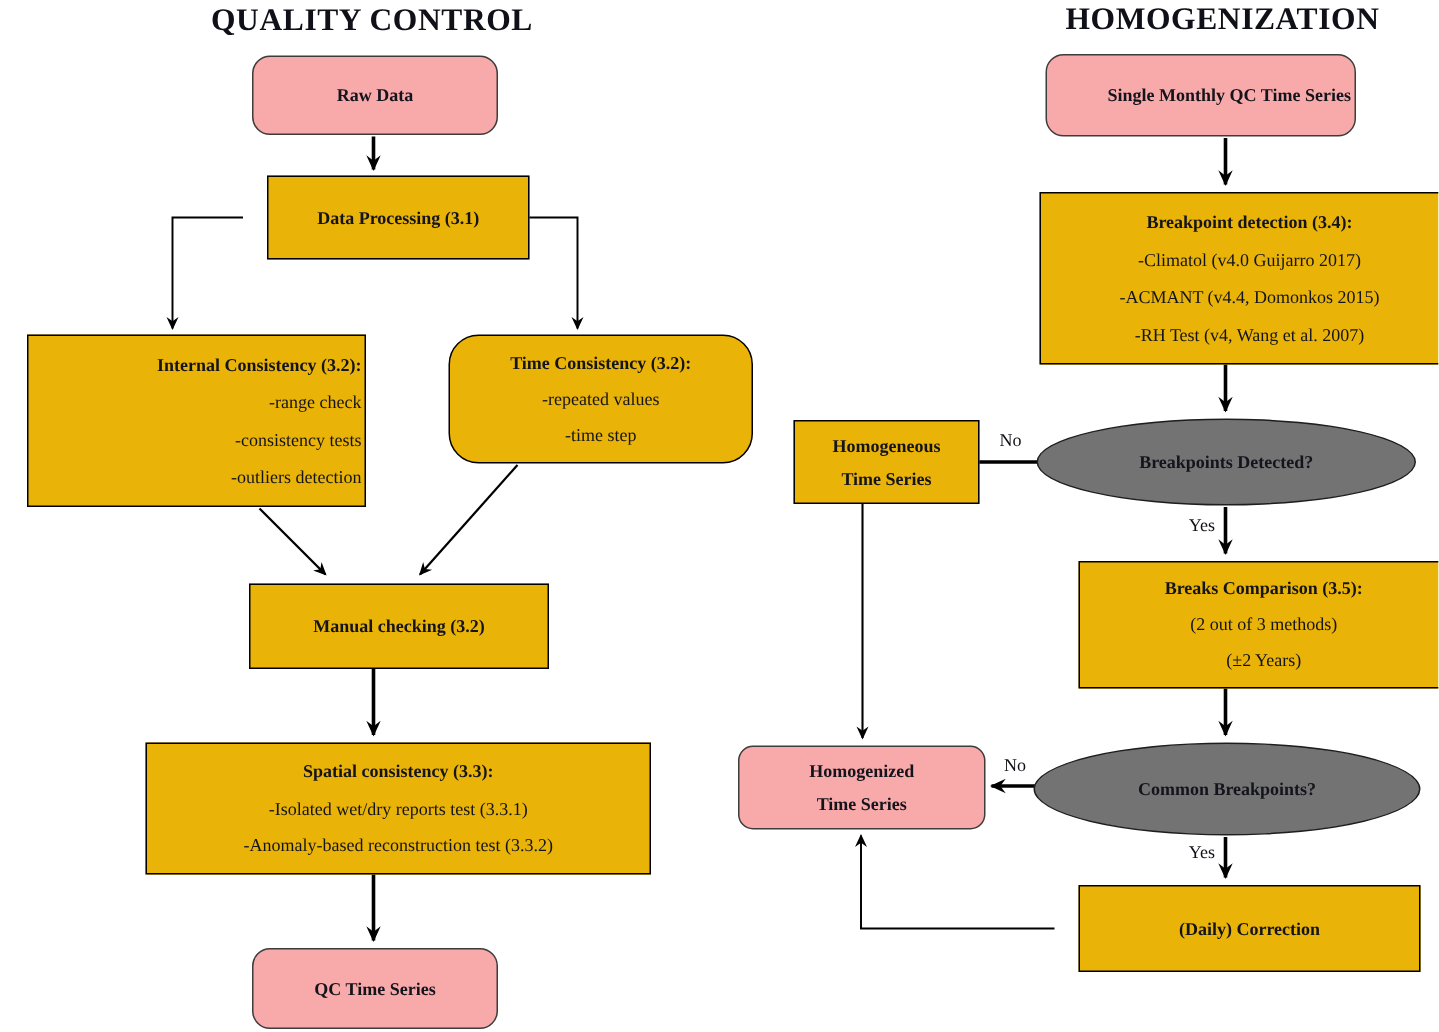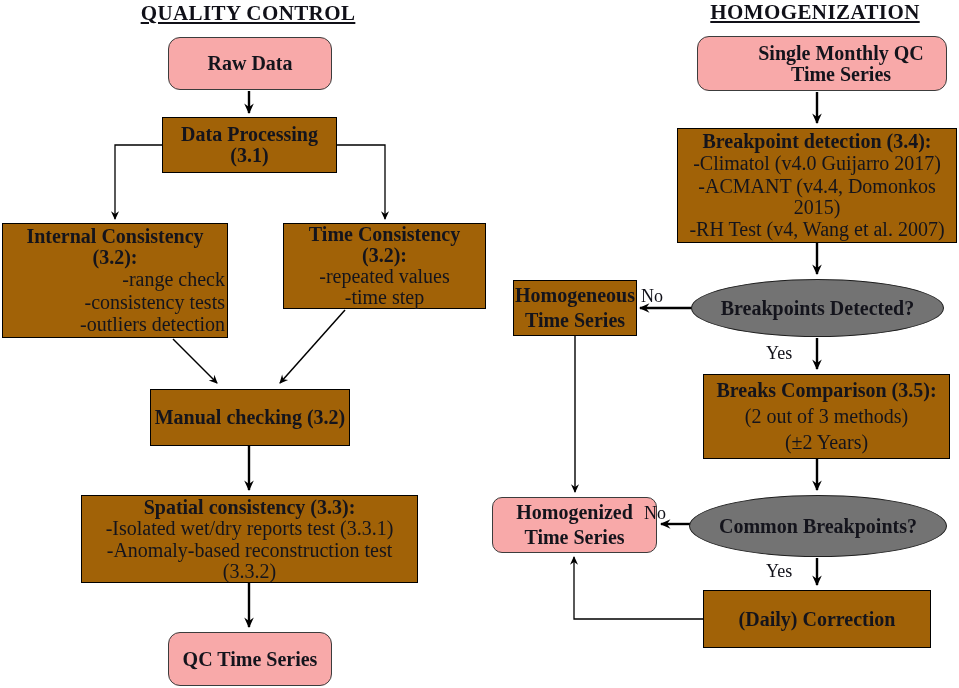--- a/index.html
+++ b/index.html
@@ -10,7 +10,7 @@
   svg.connectors { position:absolute; left:0; top:0; width:959px; height:688px; }
   .col-title {
     position:absolute; font-weight:bold; font-size:21px; text-align:center;
-    letter-spacing:0.4px; white-space:nowrap; color:#101018;text-decoration:underline;
+    letter-spacing:0.4px; white-space:nowrap; color:#101018;
   }
   .node {
     position:absolute; box-sizing:border-box; display:flex; flex-direction:column;

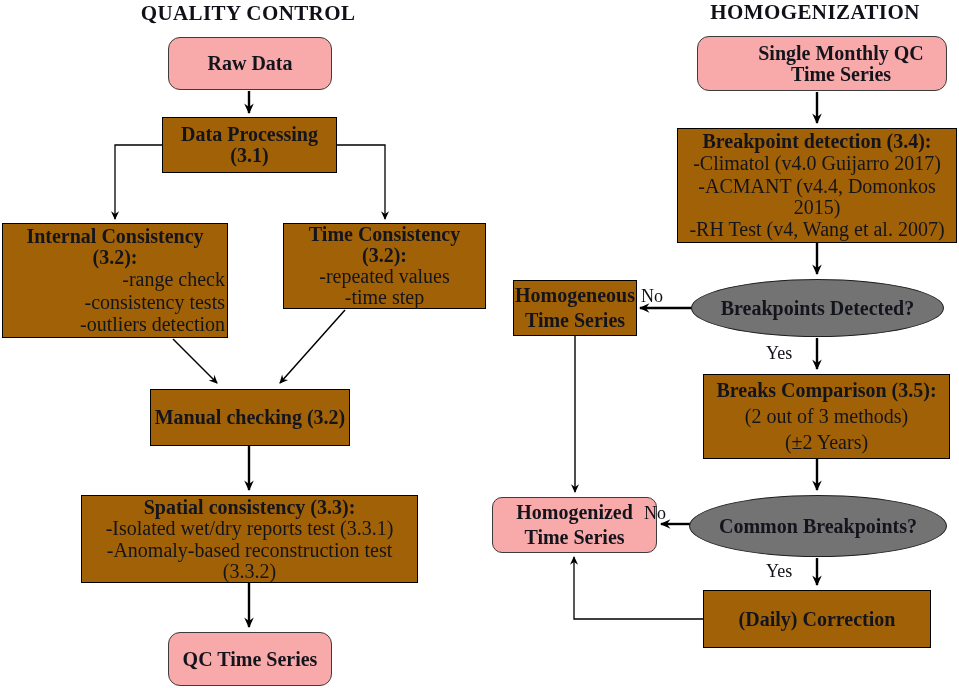--- a/index.html
+++ b/index.html
@@ -15,7 +15,7 @@
   .node {
     position:absolute; box-sizing:border-box; display:flex; flex-direction:column;
     align-items:center; justify-content:space-evenly; text-align:center;
-    font-size:20px; line-height:1.05; color:#14141c;
+    font-size:12px; line-height:1.05; color:#14141c;
   }
   .node.single { justify-content:center; }
   .pink   { background:#f8a9a9; border:1.6px solid #3c3c3c; border-radius:12px; font-weight:bold; }

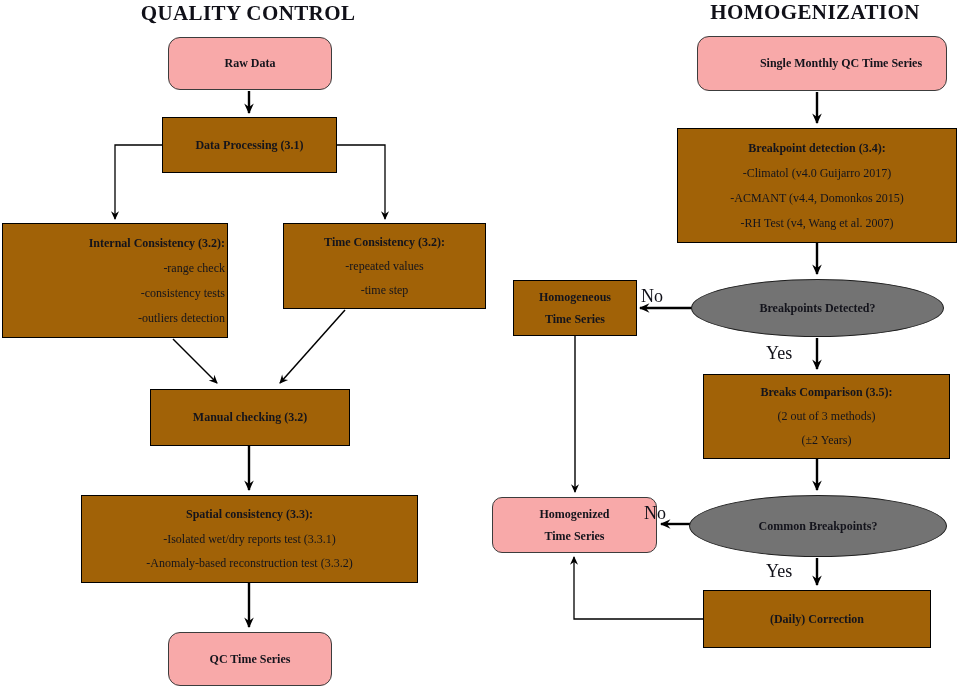--- a/index.html
+++ b/index.html
@@ -99,7 +99,7 @@
     <div class="line">QC Time Series</div>
   </div>
 
-  <div class="node pink single" style="left:697px; top:36px; width:250px; height:55px;padding-left:38px;">
+  <div class="node pink single" style="left:697px; top:36px; width:207px; height:55px;padding-left:38px;">
     <div class="line">Single Monthly QC Time Series</div>
   </div>
 

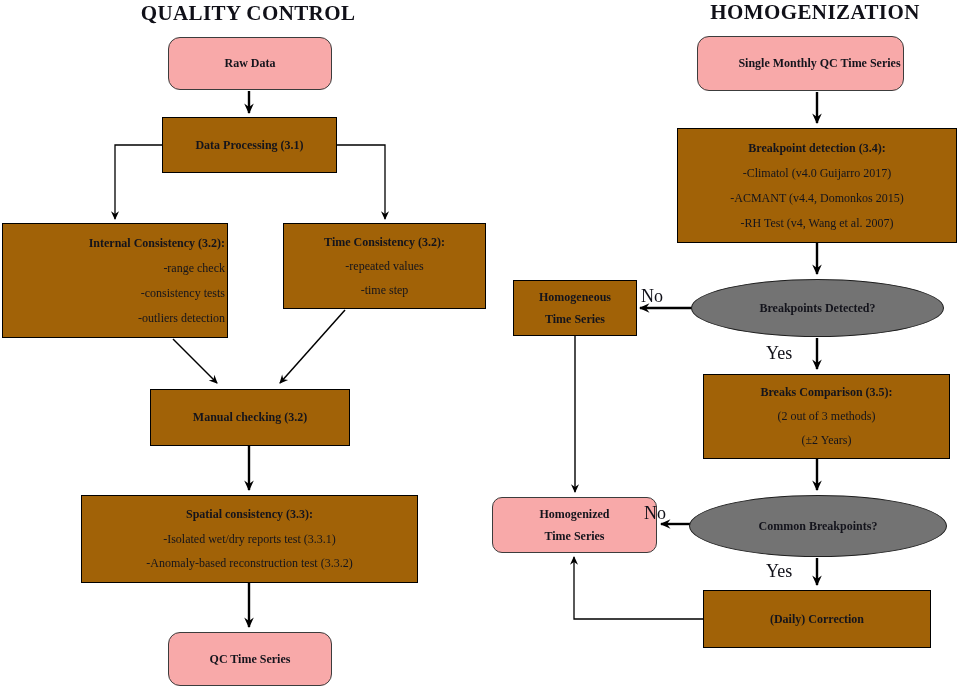--- a/index.html
+++ b/index.html
@@ -19,7 +19,7 @@
   }
   .node.single { justify-content:center; }
   .pink   { background:#f8a9a9; border:1.6px solid #3c3c3c; border-radius:12px; font-weight:bold; }
-  .orange { background:#a16207; border:1.4px solid #000000; }
+  .orange { background:#eab308; border:1.4px solid #000000;margin-left:16px; }
   .green  { background:#737373; border:1.4px solid #1e1e1e; border-radius:50%; font-weight:bold; }
   .bold   { font-weight:bold; }
   .line   { padding:0 2px; }

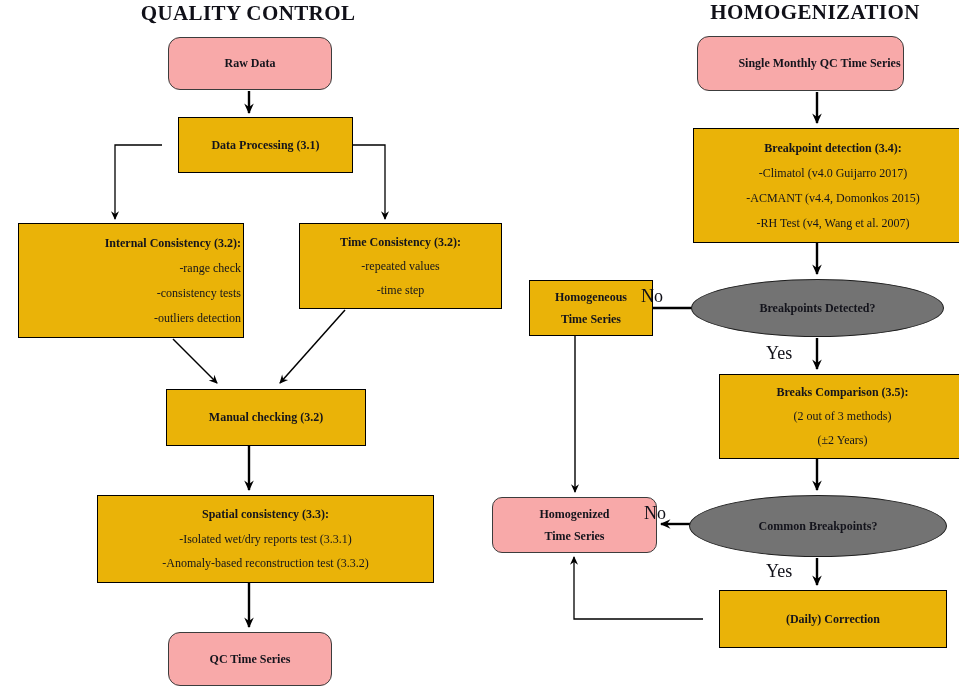--- a/index.html
+++ b/index.html
@@ -79,7 +79,7 @@
     <div class="line">-outliers detection</div>
   </div>
 
-  <div class="node orange" style="left:283px; top:223px; width:203px; height:86px;">
+  <div class="node orange" style="left:283px; top:223px; width:203px; height:86px;border-radius:20px;">
     <div class="line bold">Time Consistency (3.2):</div>
     <div class="line">-repeated values</div>
     <div class="line">-time step</div>

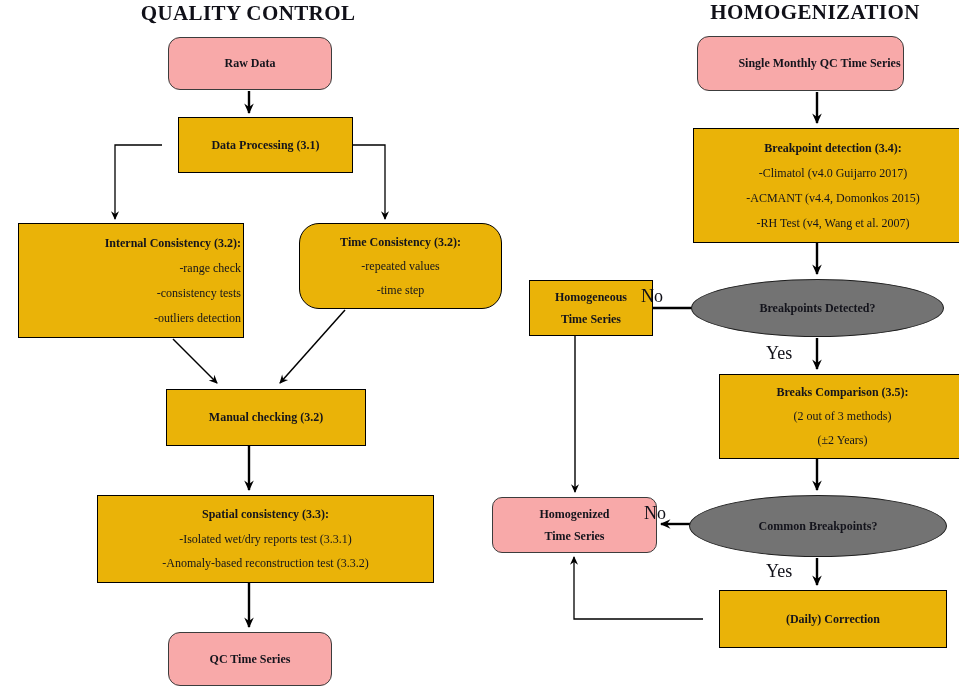--- a/index.html
+++ b/index.html
@@ -24,7 +24,7 @@
   .bold   { font-weight:bold; }
   .line   { padding:0 2px; }
   .edge-label {
-    position:absolute; font-size:18px; text-align:left; white-space:nowrap; color:#101018;
+    position:absolute; font-size:12px; text-align:right; white-space:nowrap; color:#101018;
   }
 </style>
 </head>

